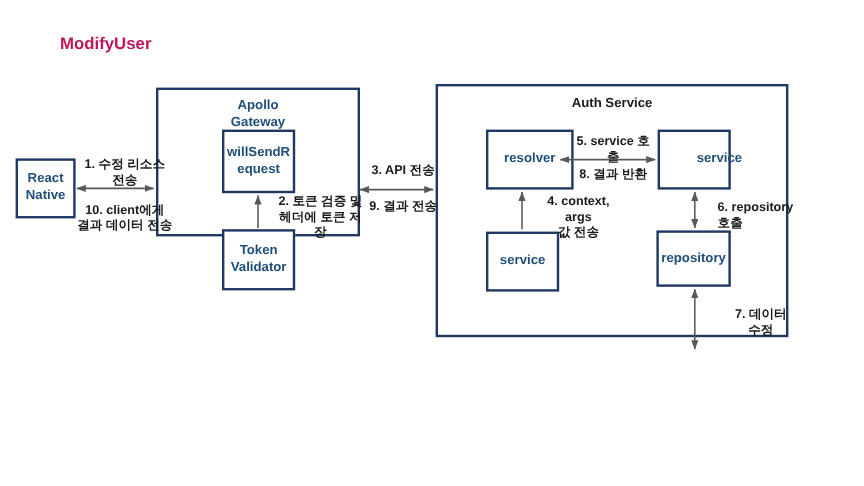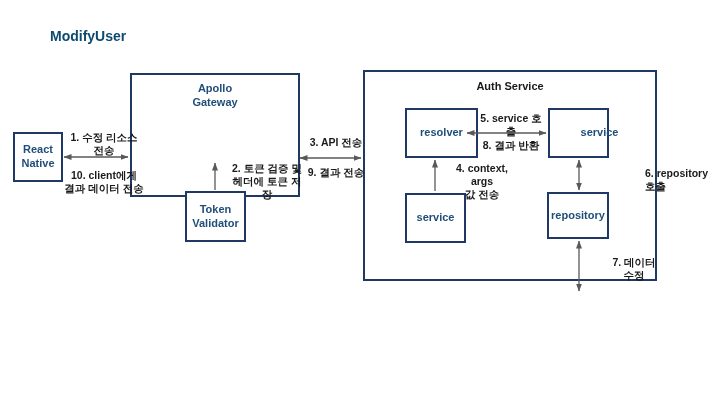--- a/index.html
+++ b/index.html
@@ -10,7 +10,7 @@
   }
   .title {
     position:absolute; left:50px; top:28px;
-    font-size:14px; font-weight:bold; color:#0c4a6e;
+    font-size:14px; font-weight:bold; color:#be185d;
   }
   .group {
     position:absolute; border:2px solid #1f3864; background:#ffffff;

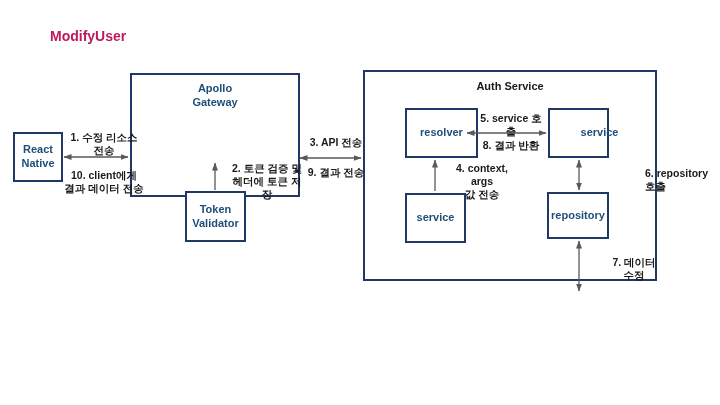--- a/index.html
+++ b/index.html
@@ -68,6 +68,8 @@
   <div class="node" style="left:13px; top:132px; width:50px; height:50px;">React
 Native</div>
 
+  <div class="node" style="left:185px; top:108px; width:61px; height:53px;">willSendR
+equest</div>
 
   <div class="node" style="left:185px; top:191px; width:61px; height:51px;">Token
 Validator</div>

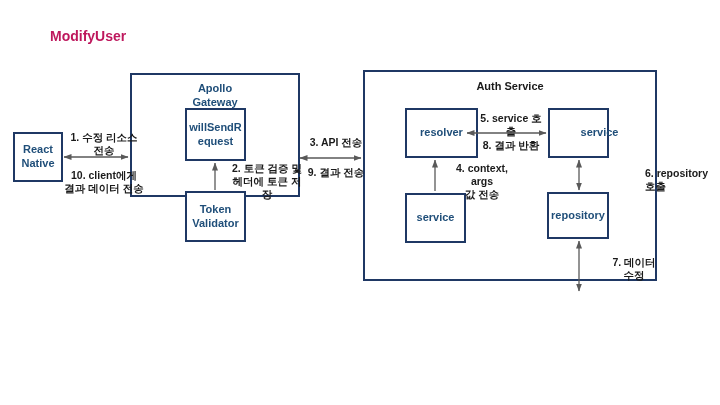--- a/index.html
+++ b/index.html
@@ -95,7 +95,7 @@
   <div class="elabel" style="left:464px; top:139px; width:78px;">8. 결과 반환</div>
   <div class="elabel" style="left:430px; top:162px; width:88px;">4. context, args
 값 전송</div>
-  <div class="elabel left-align" style="left:582px; top:167px; width:80px;margin-left:47px;">6. repository 호출</div>
+  <div class="elabel left-align" style="left:582px; top:167px; width:80px;">6. repository 호출</div>
   <div class="elabel" style="left:592px; top:256px; width:68px;">7. 데이터 수정</div>
 
   <svg class="arrows" width="720" height="405" viewBox="0 0 720 405">

